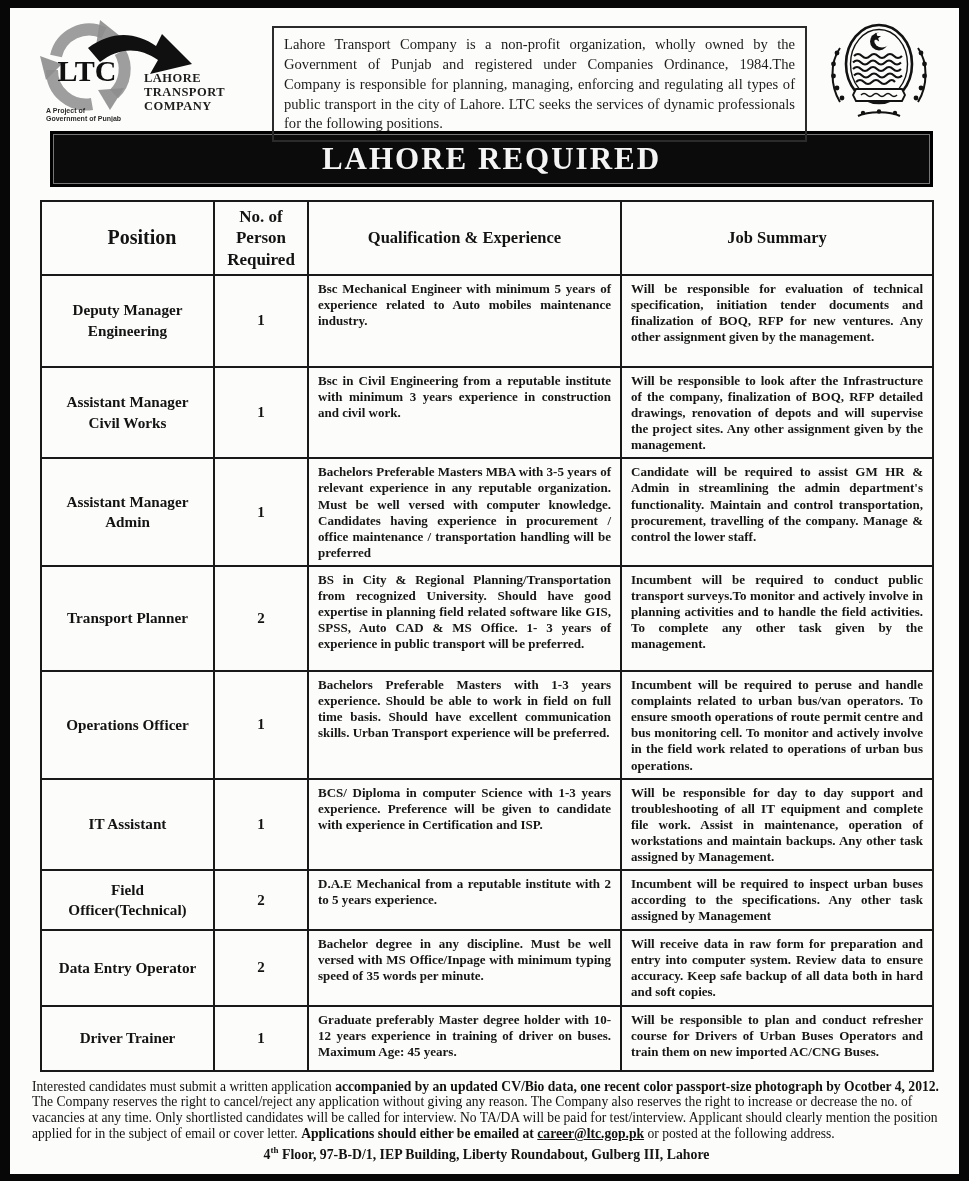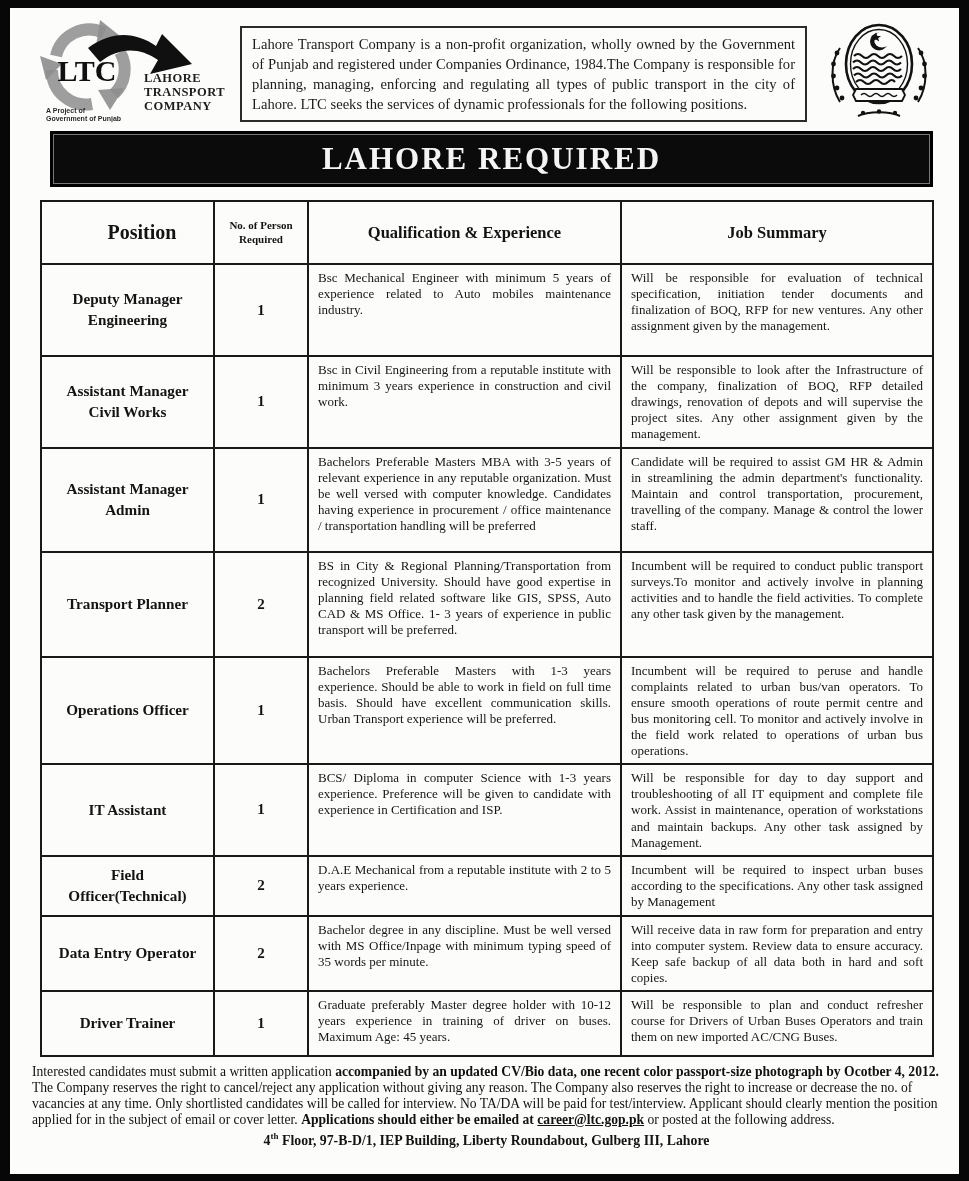--- a/index.html
+++ b/index.html
@@ -12,7 +12,7 @@
   .header { display:flex; align-items:flex-start; gap:10px; height:104px; margin-top:4px; }
   .logo-wrap { width:198px; flex:0 0 auto; }
   .intro-box { flex:1 1 auto; border:2px solid #2b2b2b; padding:7px 10px 6px 10px;
-               font-size:14.6px; line-height:1.36; text-align:justify; margin-top:8px; color:#1c1c1c; }
+               font-size:14.6px; line-height:1.36; text-align:justify; margin-top:8px; color:#1c1c1c;margin-left:32px; }
   .crest-wrap { width:124px; flex:0 0 auto; display:flex; justify-content:center; }
 
   

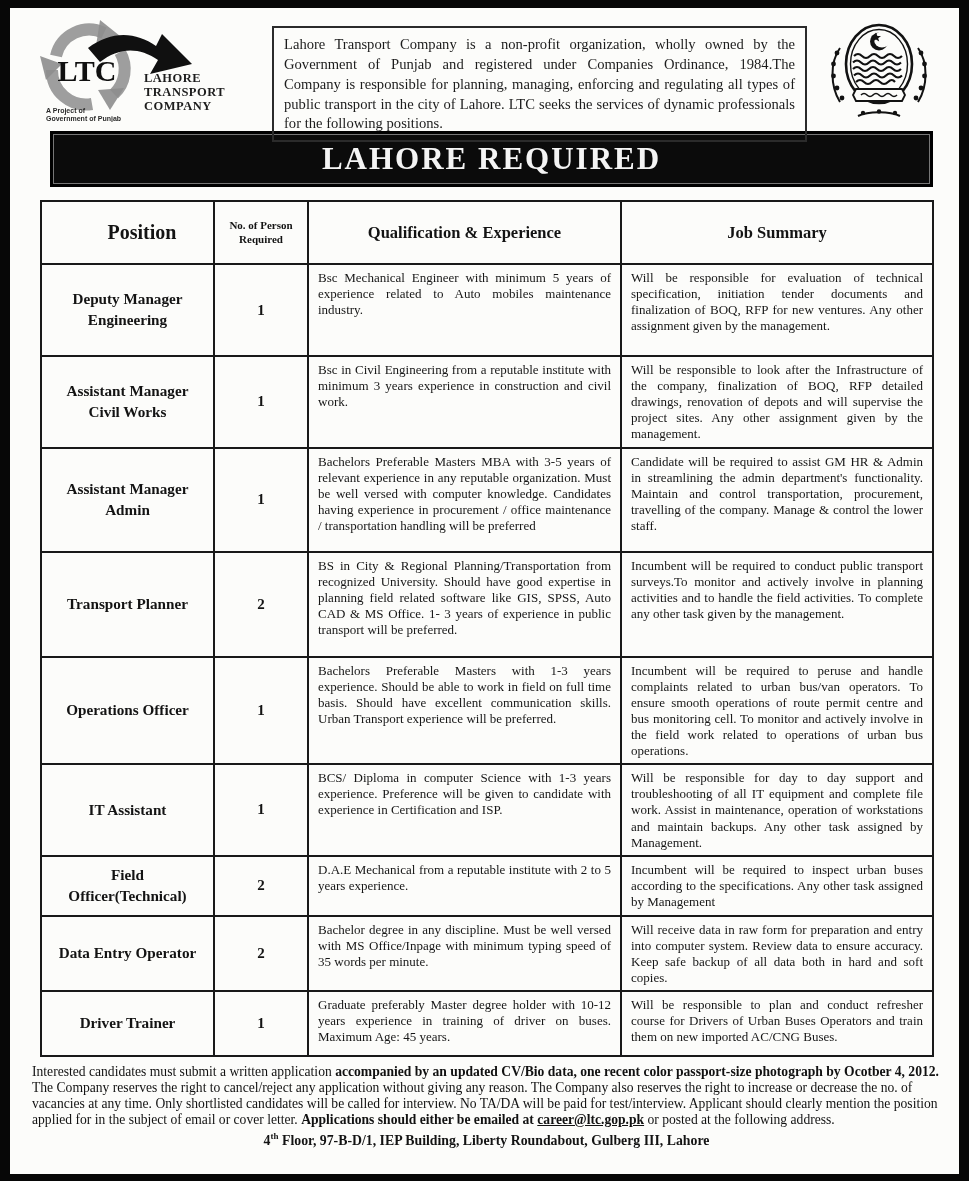--- a/index.html
+++ b/index.html
@@ -27,7 +27,7 @@
   col.c1 { width:173px; } col.c2 { width:94px; } col.c3 { width:313px; } col.c4 { width:312px; }
   thead tr { height:63px; }
   th.h-pos { font-size:20px;padding-left:33px; }
-  th.h-num { font-size:11px; line-height:1.25; }
+  th.h-num { font-size:17px; line-height:1.25; }
   th.h-txt { font-size:16.5px; }
   td.pos { font-weight:bold; font-size:15.2px; text-align:center; vertical-align:middle; padding:4px 8px; line-height:1.35; }
   td.num { font-weight:bold; font-size:15px; text-align:center; vertical-align:middle; }

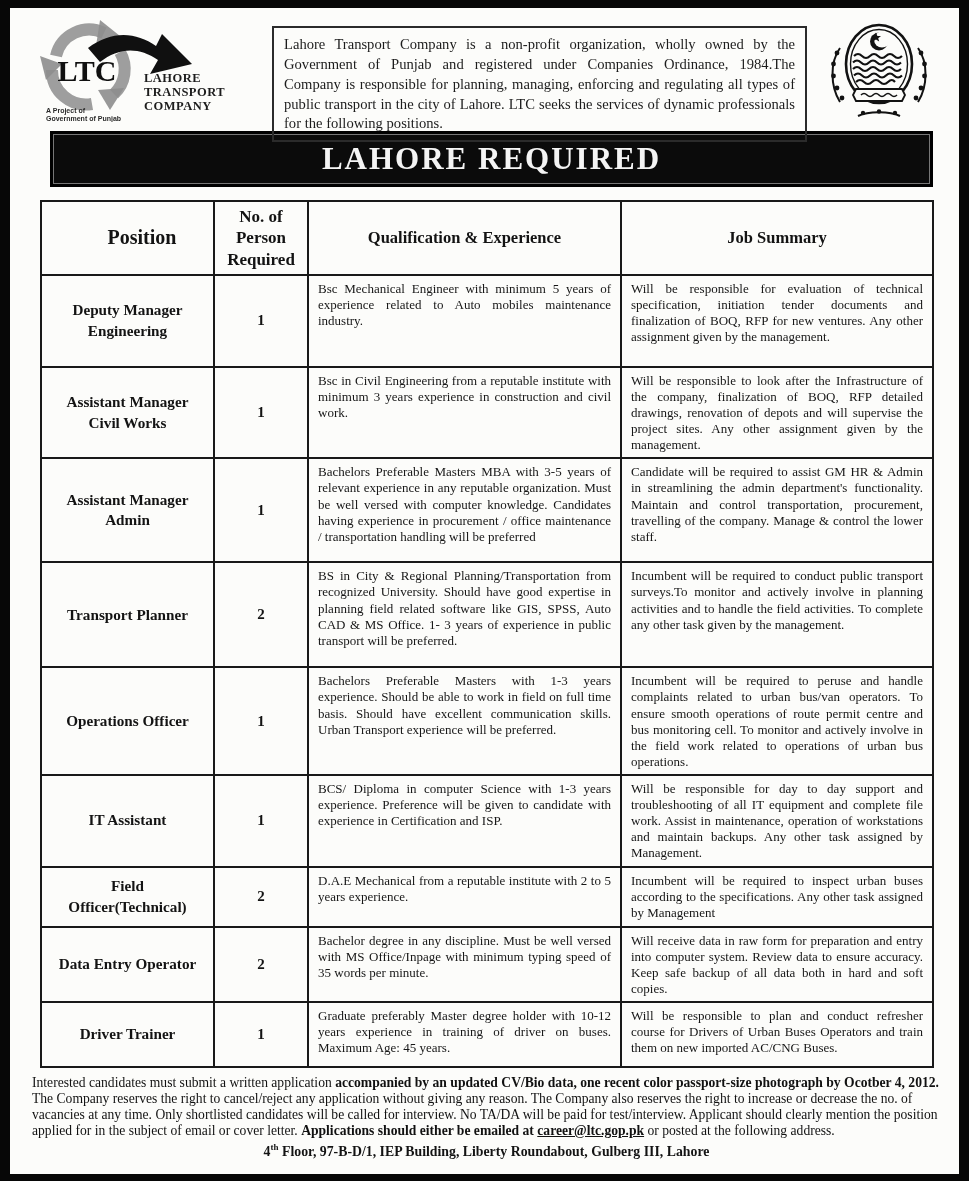--- a/index.html
+++ b/index.html
@@ -22,7 +22,7 @@
 
   
   table { border-collapse:collapse; width:892px; margin:13px 0 0 8px; table-layout:fixed; }
-  th, td { border:2px solid #191919; }
+  th, td { border:2px solid #191919;font-weight:bold; }
   th { font-weight:bold; text-align:center; vertical-align:middle; padding:4px; background:#fcfcfa; }
   col.c1 { width:173px; } col.c2 { width:94px; } col.c3 { width:313px; } col.c4 { width:312px; }
   thead tr { height:63px; }

